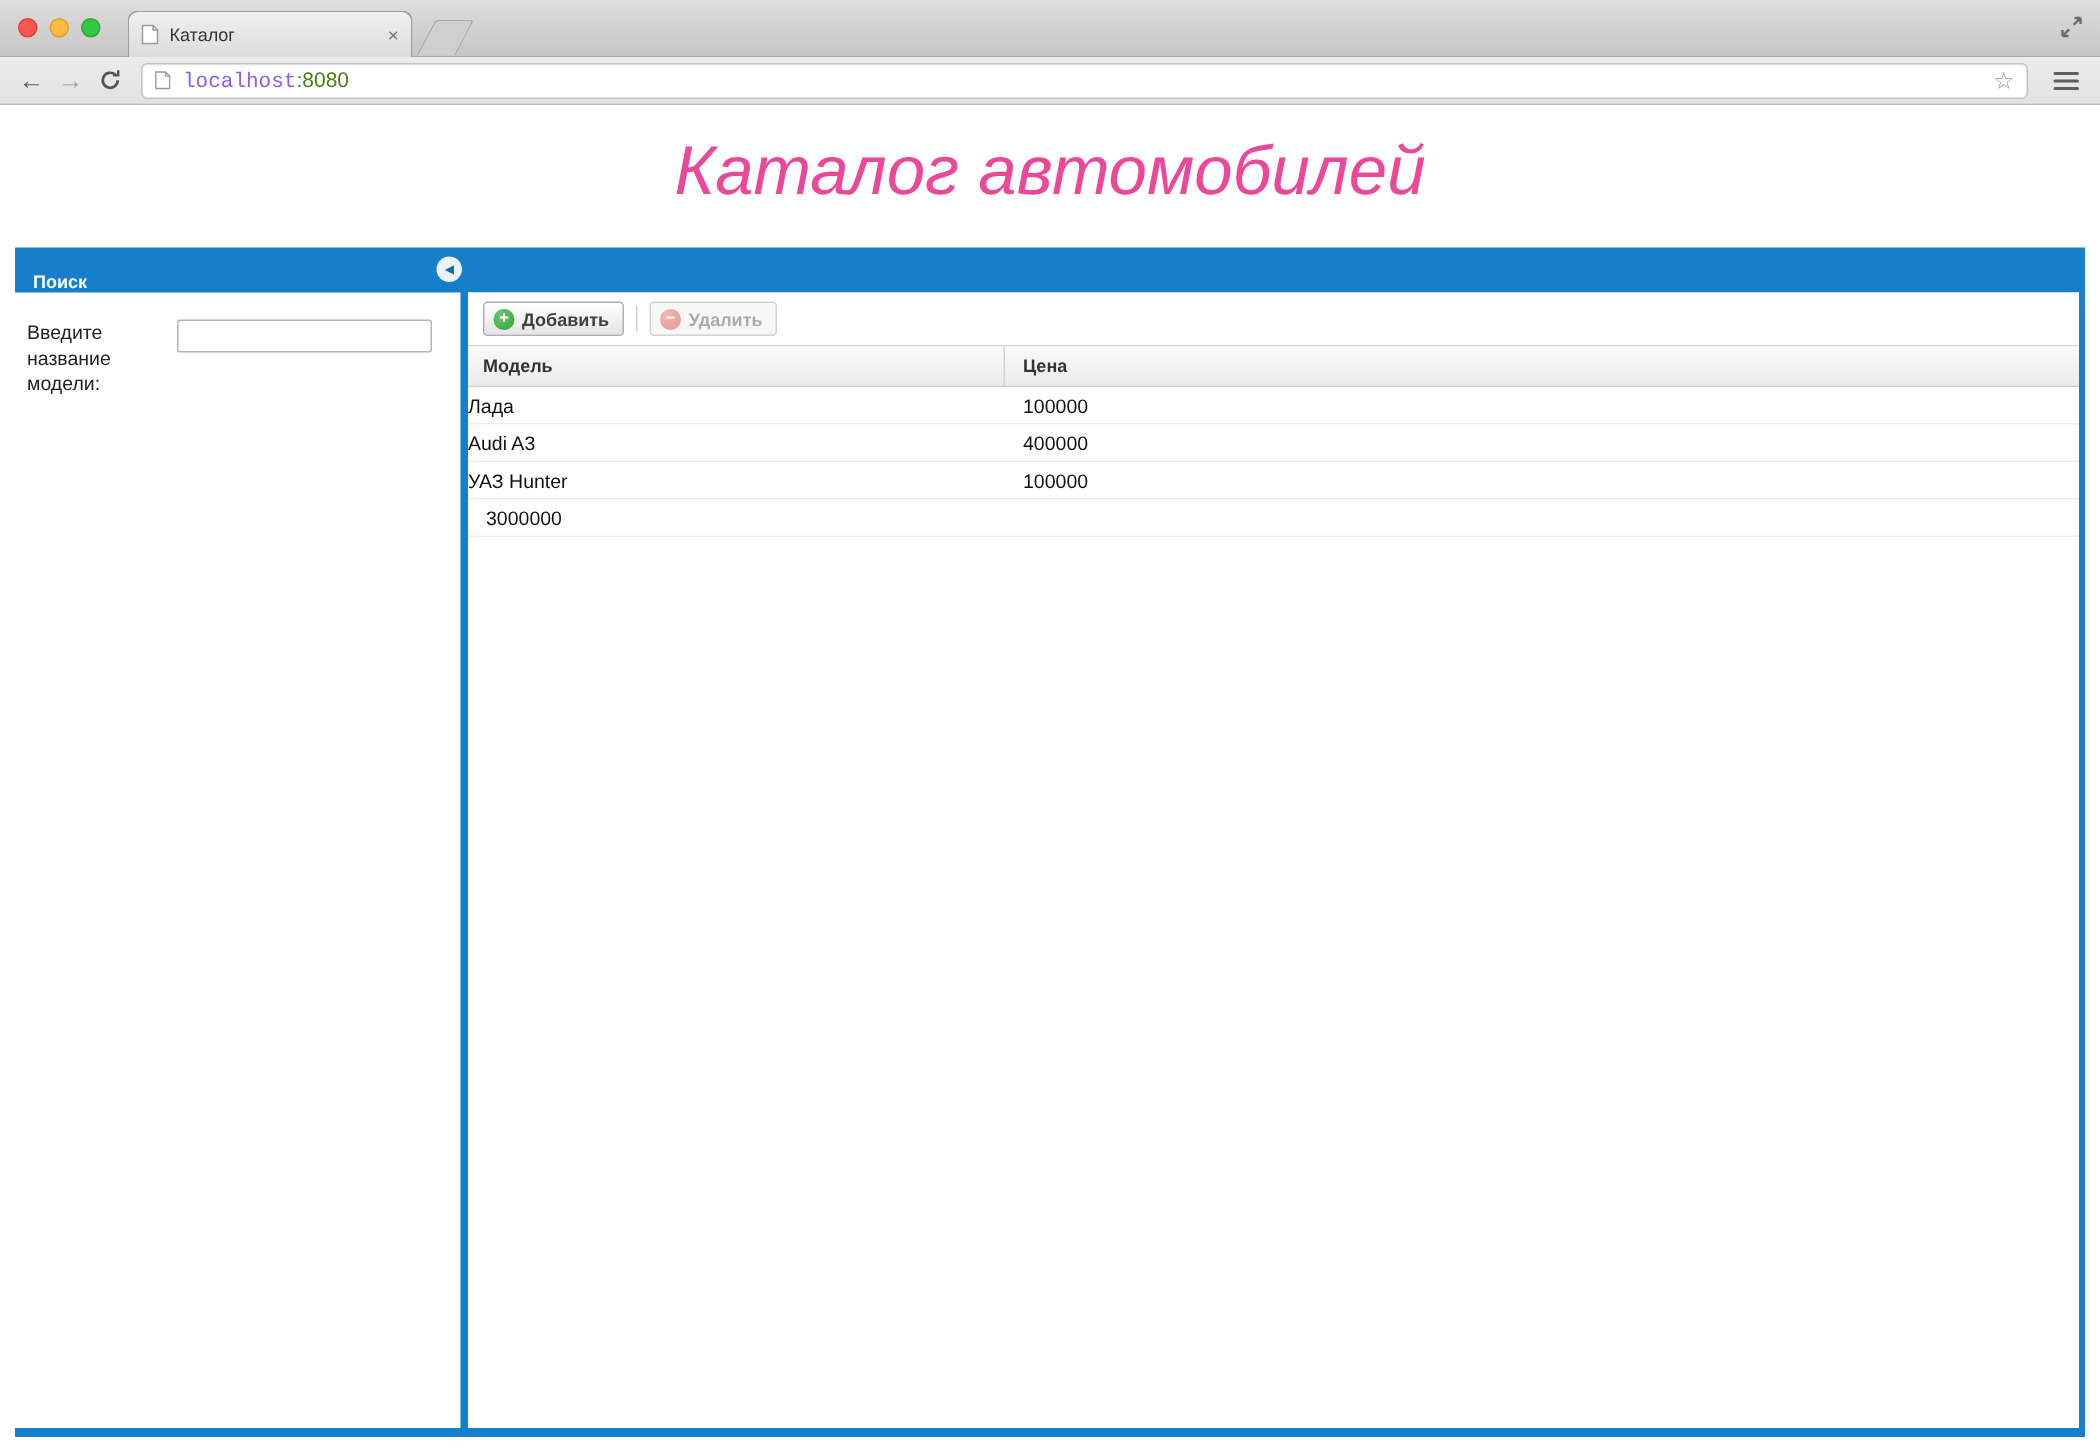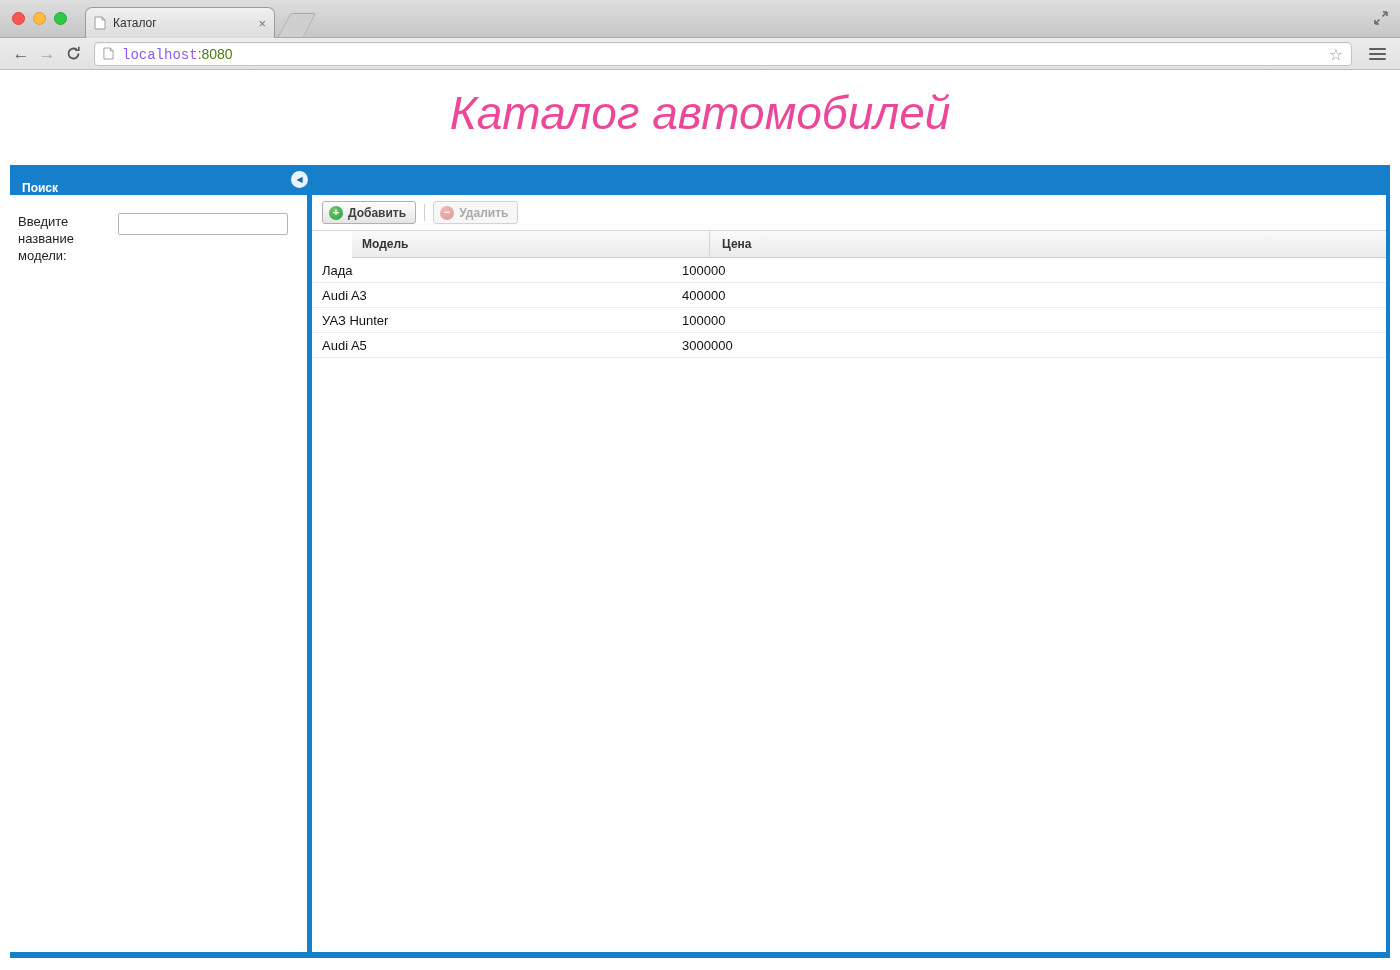--- a/index.html
+++ b/index.html
@@ -70,7 +70,7 @@
   .tb-sep{ width:1px; height:17px; background:#cfcfcf; }
 
   .grid-header{ display:flex; height:27px; background:linear-gradient(#fafafa,#ebebeb);
-    border-bottom:1px solid #cfcfcf;margin-left:40px; }
+    border-bottom:1px solid #cfcfcf; }
   .hcell{ display:flex; align-items:center; font-size:12px; font-weight:bold; color:#333; }
   .hcell.model{ width:358px; padding-left:10px; border-right:1px solid #d4d4d4; }
   .hcell.price{ flex:1; padding-left:12px; }

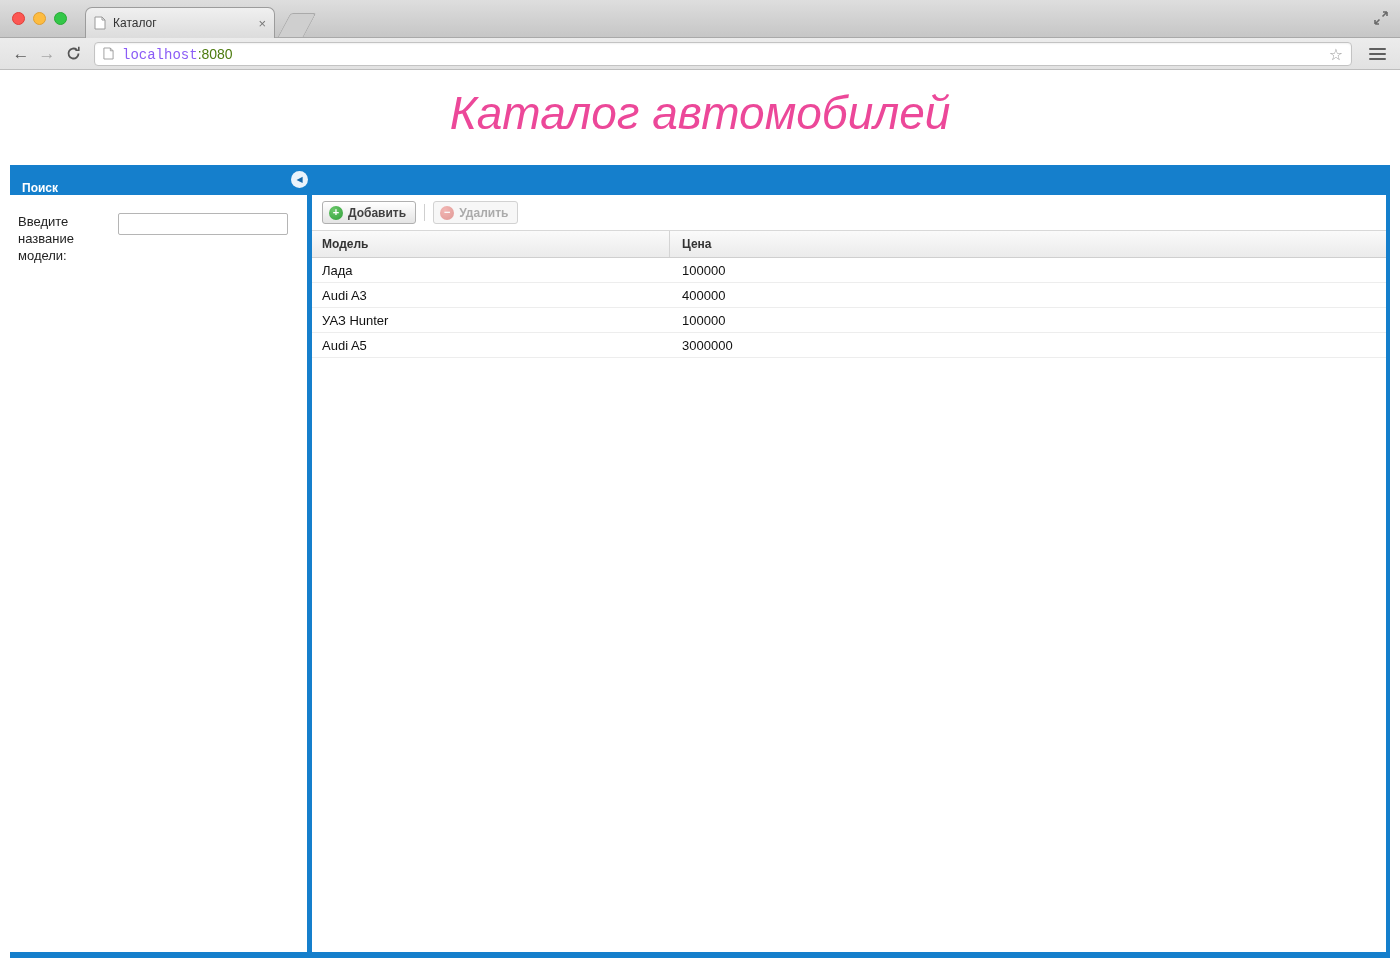--- a/index.html
+++ b/index.html
@@ -77,7 +77,7 @@
   .grid-body{ flex:1; overflow:hidden; }
   .grid-row{ display:flex; height:25px; border-bottom:1px solid #ededed; }
   .cell{ display:flex; align-items:center; font-size:13px; color:#111; }
-  .cell.model{ width:358px; padding-left:10px; }
+  .cell.model{ width:358px; }
   .cell.price{ flex:1; padding-left:12px; }
 
   svg{ display:block; }

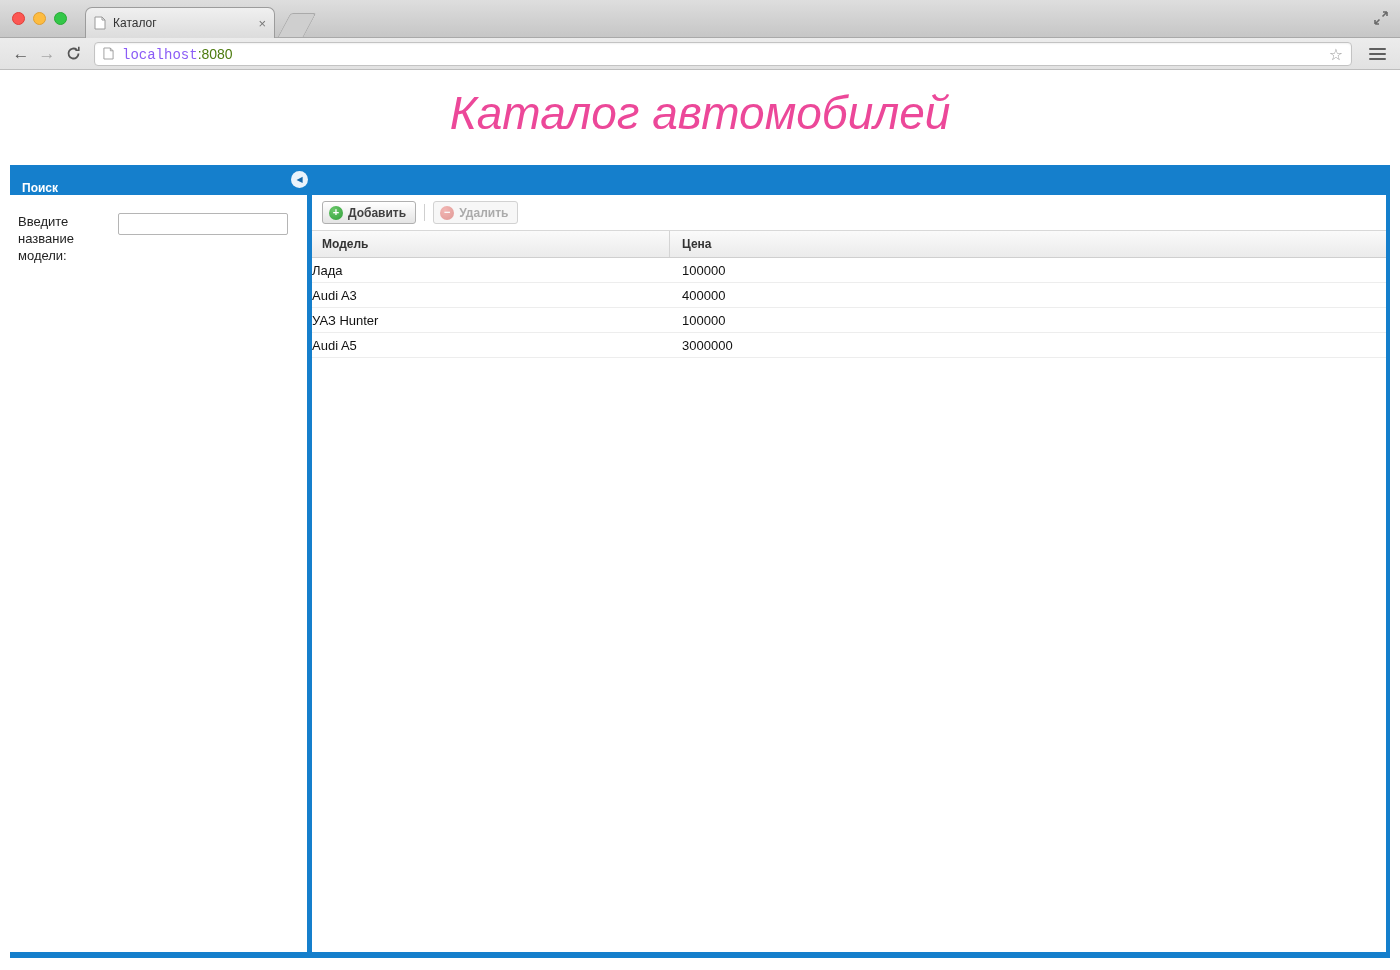--- a/index.html
+++ b/index.html
@@ -187,7 +187,6 @@
               <div class="cell price">100000</div>
             </div>
             <div class="grid-row">
-              <div class="cell model">Audi A5</div>
               <div class="cell price">3000000</div>
             </div>
           </div>

